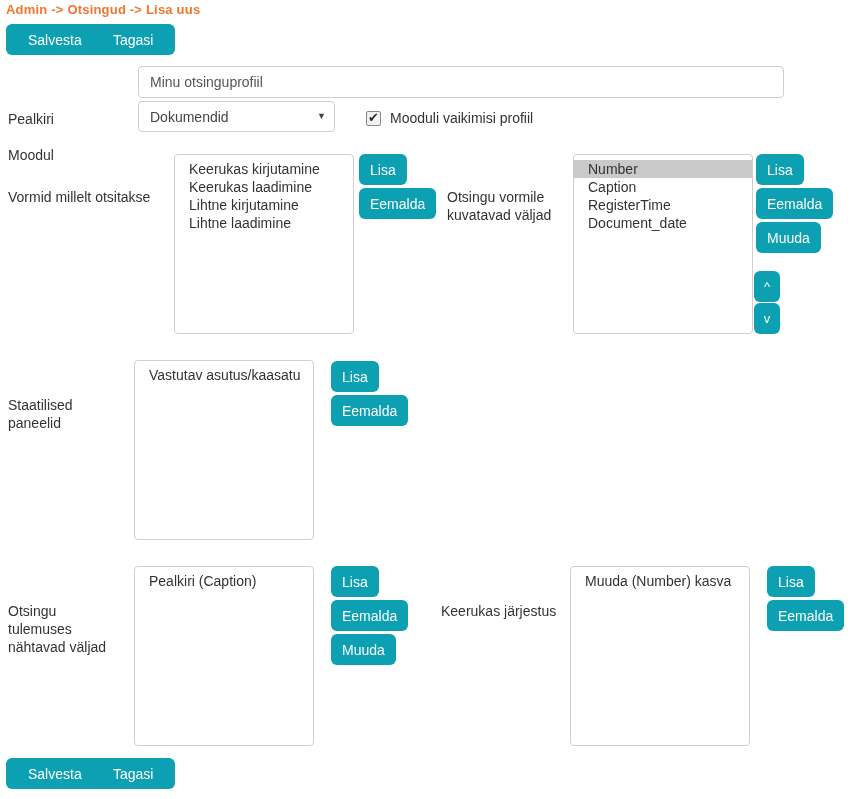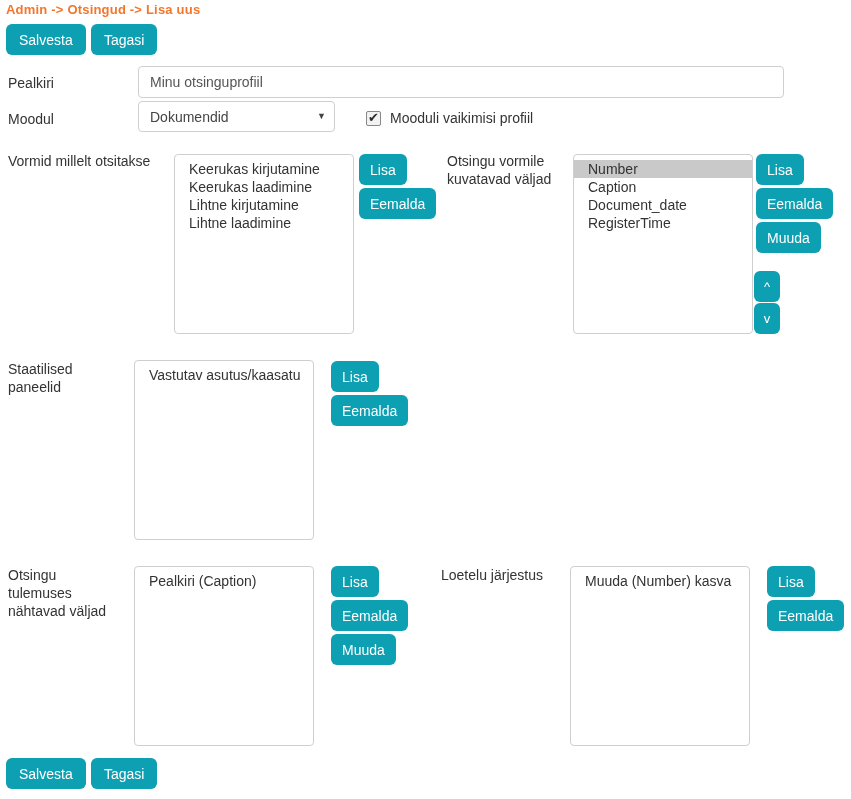--- a/index.html
+++ b/index.html
@@ -50,7 +50,7 @@
   }
   .btn-main {
     height: 31px;
-    padding: 0 13px;
+    padding: 0 22px;
   }
   .btn-side {
     height: 31px;

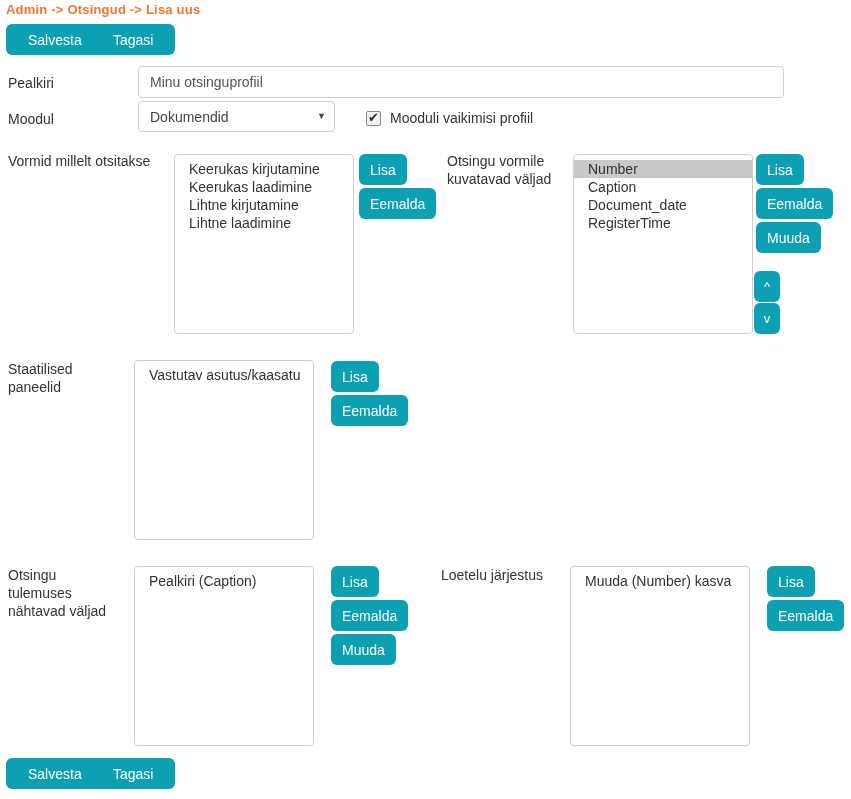--- a/index.html
+++ b/index.html
@@ -69,6 +69,7 @@
     color: #333333;
     line-height: 18px;
     white-space: pre-line;
+    margin-top: 36px;
   }
 
   

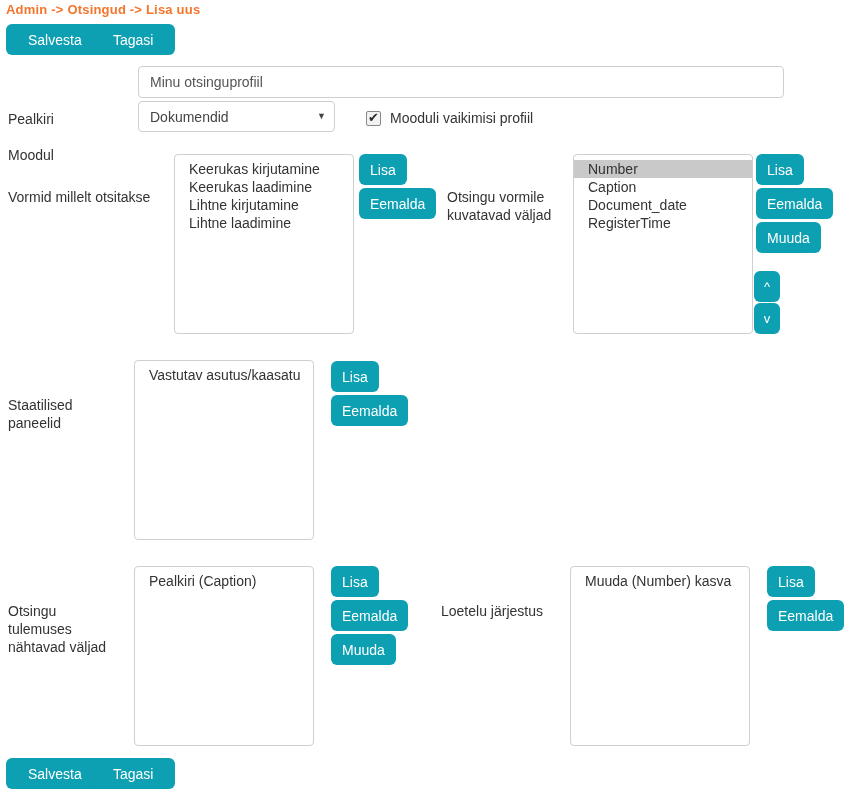--- a/index.html
+++ b/index.html
@@ -187,8 +187,8 @@
 <div class="abs listbox" style="left:573px; top:154px; width:180px; height:180px;">
   <div class="lb-item selected">Number</div>
   <div class="lb-item">Caption</div>
+  <div class="lb-item">RegisterTime</div>
   <div class="lb-item">Document_date</div>
-  <div class="lb-item">RegisterTime</div>
 </div>
 
 <button class="abs btn btn-side" style="left:756px; top:154px;">Lisa</button>

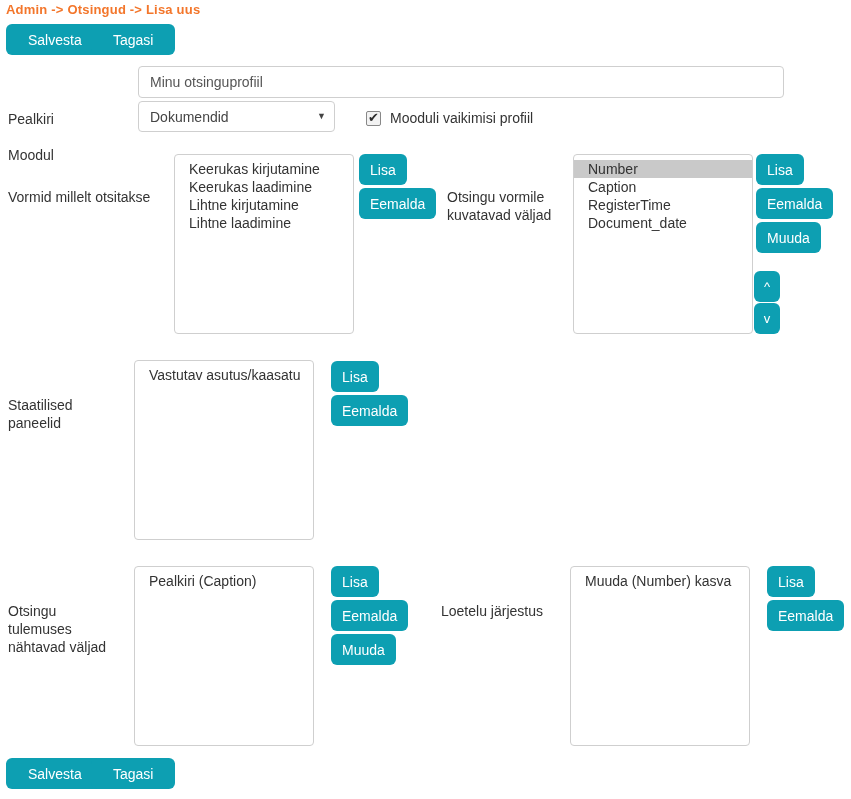--- a/index.html
+++ b/index.html
@@ -220,7 +220,7 @@
 <button class="abs btn btn-side" style="left:331px; top:600px;">Eemalda</button>
 <button class="abs btn btn-side" style="left:331px; top:634px;">Muuda</button>
 
-<div class="abs field-label" style="left:441px; top:566px; width:130px;">Loetelu järjestus</div>
+<div class="abs field-label" style="left:441px; top:566px; width:130px;">Keerukas järjestus</div>
 
 <div class="abs listbox" style="left:570px; top:566px; width:180px; height:180px;">
   <div class="lb-item">Muuda (Number) kasva</div>

